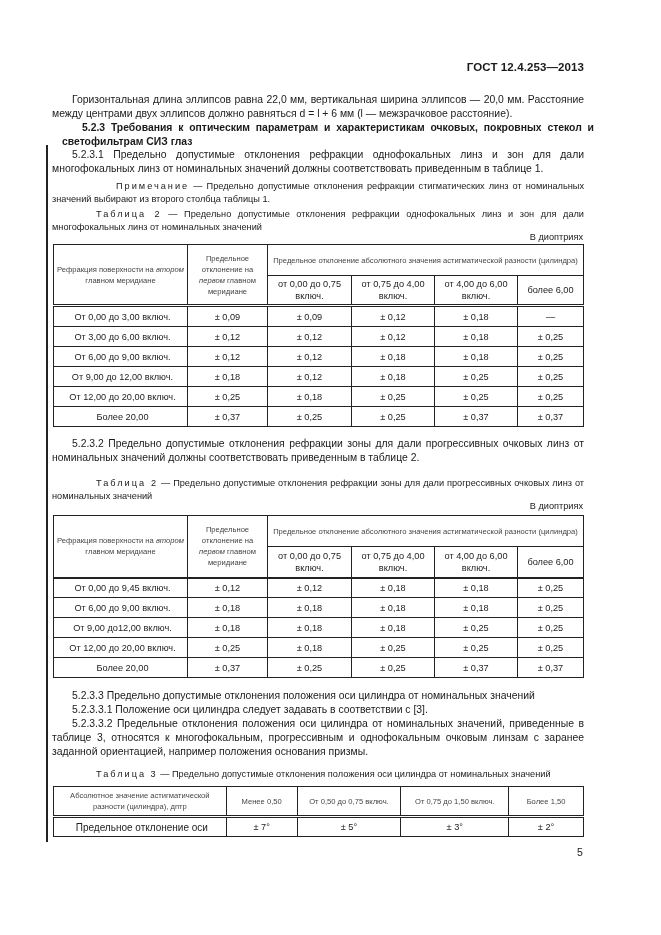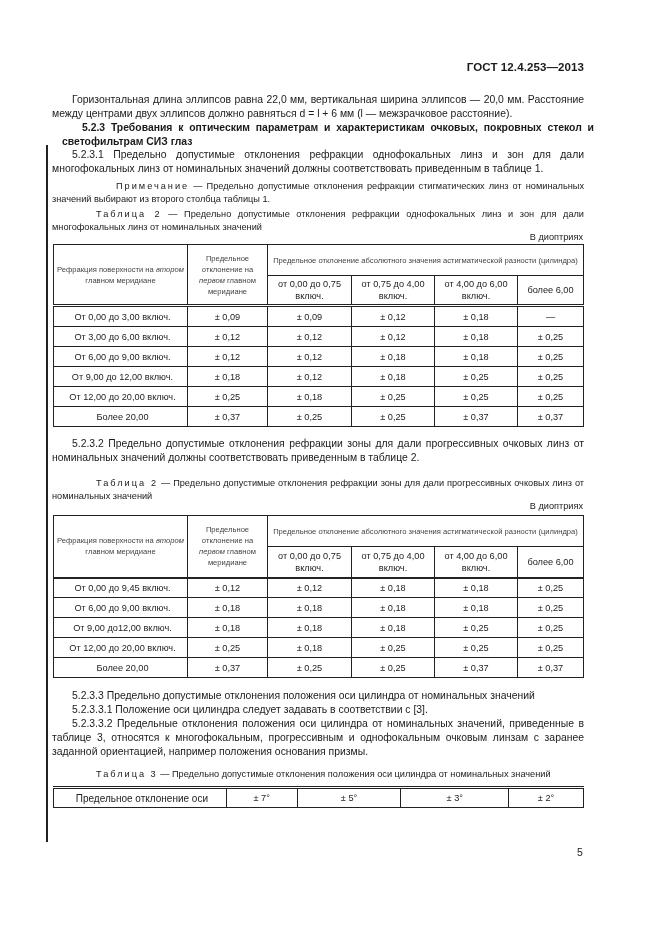--- a/index.html
+++ b/index.html
@@ -195,6 +195,13 @@
       <col style="width:75px">
     </colgroup>
   <tbody>
+      <tr style="height:30px">
+    <th>Абсолютное значение астигматической разности (цилиндра), дптр</th>
+    <th>Менее 0,50</th>
+    <th>От 0,50 до 0,75 включ.</th>
+    <th>От 0,75 до 1,50 включ.</th>
+    <th>Более 1,50</th>
+  </tr>
   <tr class="dbl" style="height:20px">
     <td class="left" style="font-size:10px">Предельное отклонение оси</td>
         <td>± 7°</td>

